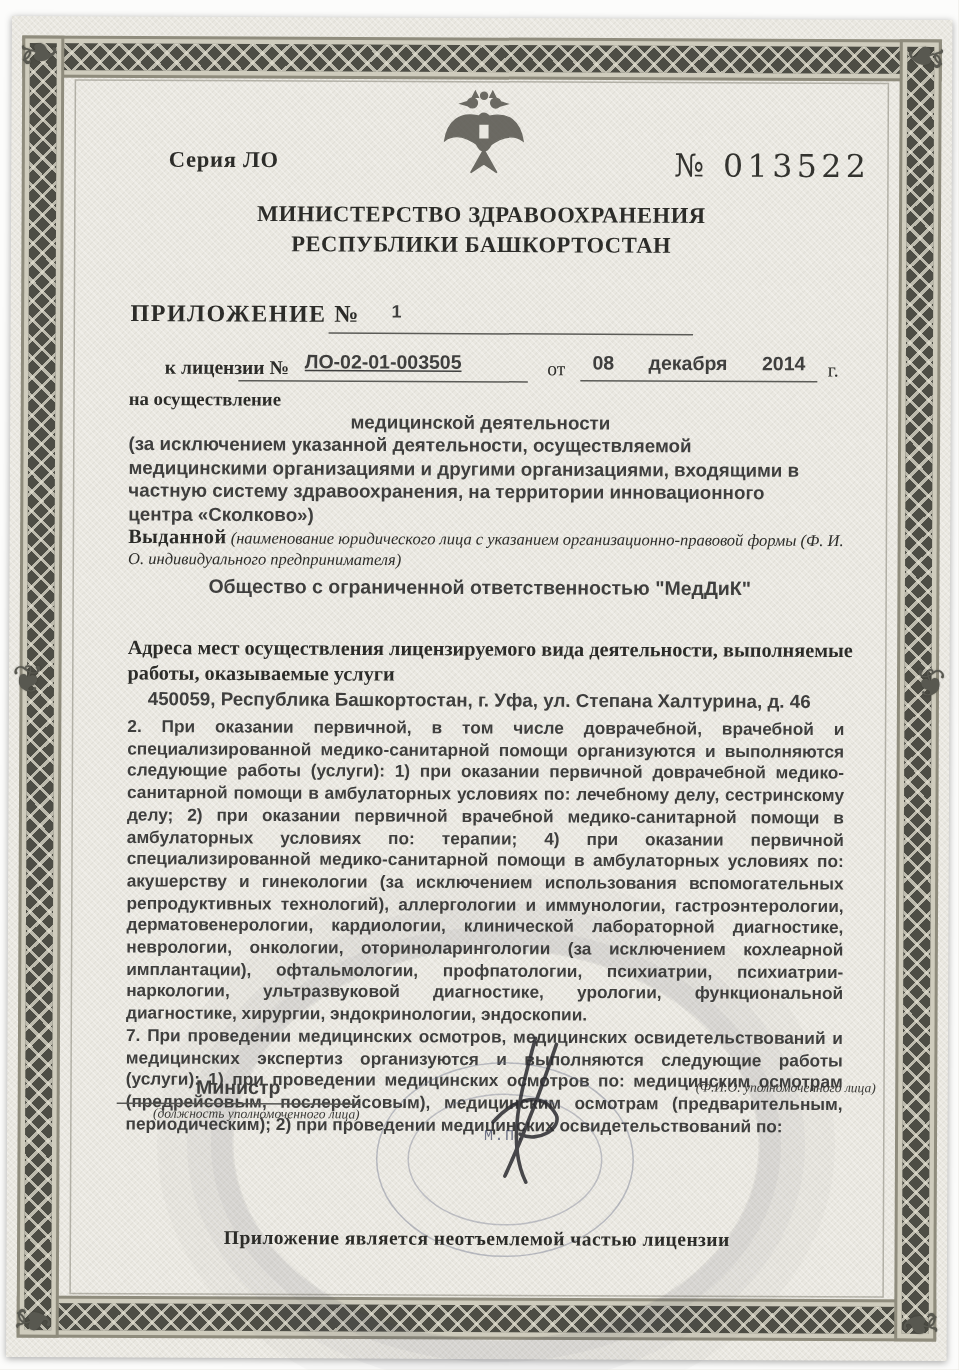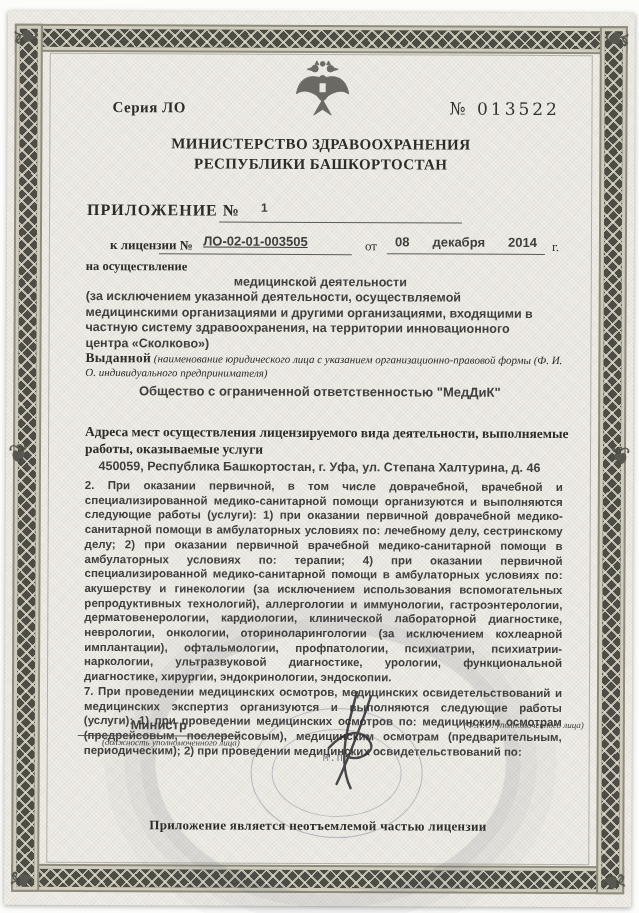--- a/index.html
+++ b/index.html
@@ -53,7 +53,7 @@
   .uline{border-bottom:1.5px solid #5b5b57;}
 
   .series{left:105px;top:88px;font-size:15px;letter-spacing:.5px;}
-  .docnum{left:442px;top:86px;font-size:17px;letter-spacing:3px;font-family:"DejaVu Serif",serif;color:#33332f;}
+  .docnum{left:442px;top:86px;font-size:21px;letter-spacing:3px;font-family:"DejaVu Serif",serif;color:#33332f;}
   .emblem{left:286px;top:44px;width:58px;height:64px;opacity:.85;}
   .ministry{left:0;top:122px;width:100%;font-size:15px;line-height:20px;letter-spacing:.4px;}
 

